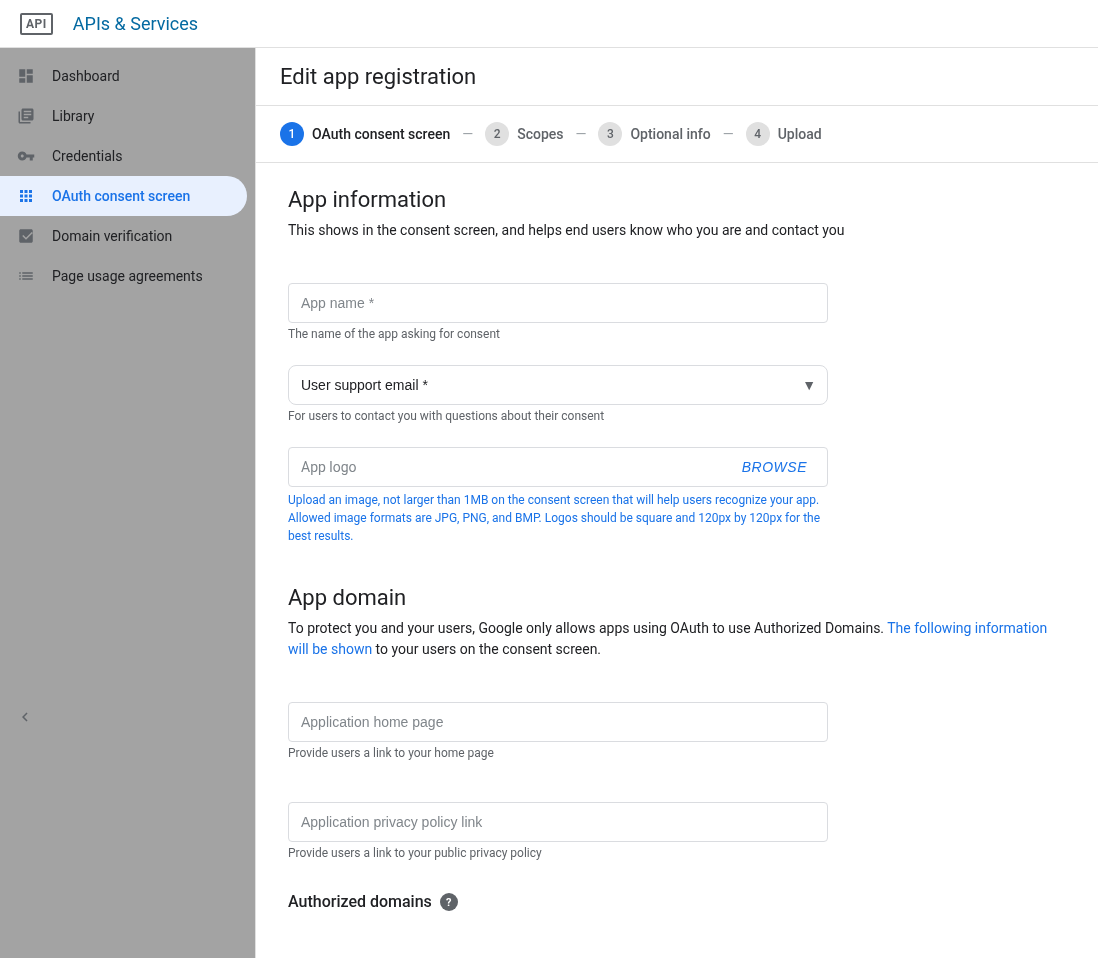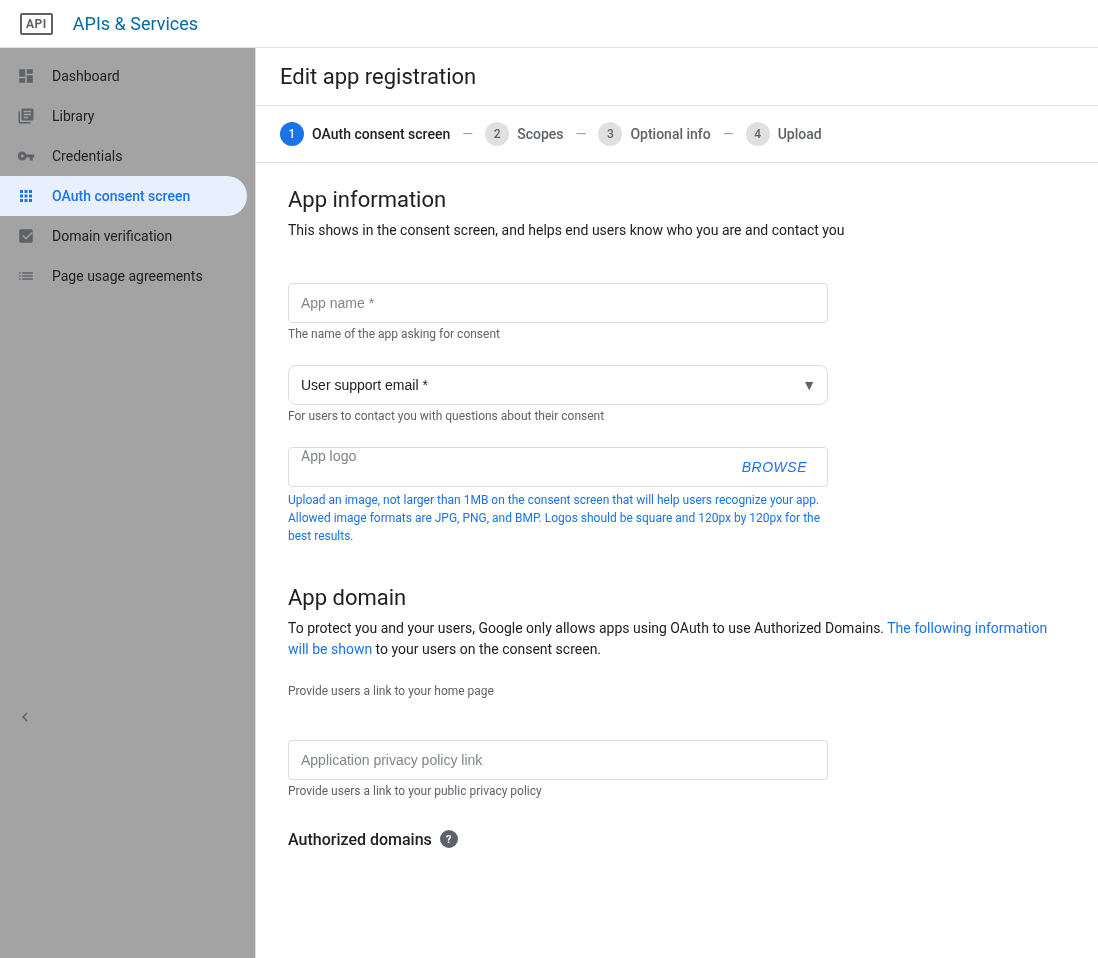--- a/index.html
+++ b/index.html
@@ -203,6 +203,7 @@
       border: 1px solid #dadce0;
       border-radius: 4px;
       display: flex;
+      align-items: center;
       padding: 0 12px;
       background: #fff;
     }

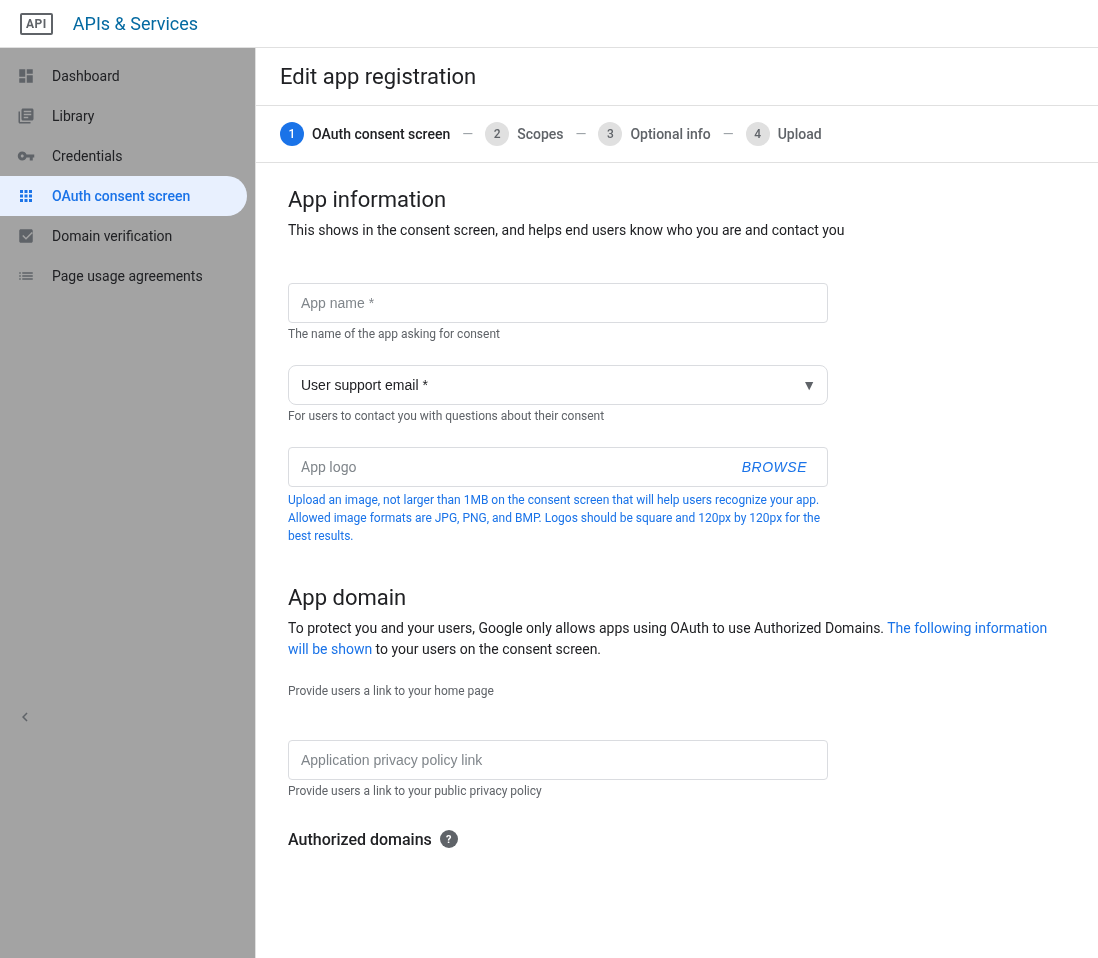--- a/index.html
+++ b/index.html
@@ -411,6 +411,7 @@
         </p>
 
         <div class="form-group">
+          <input class="form-input" type="text" placeholder="Application home page" style="">
           <p class="field-hint">Provide users a link to your home page</p>
         </div>
 

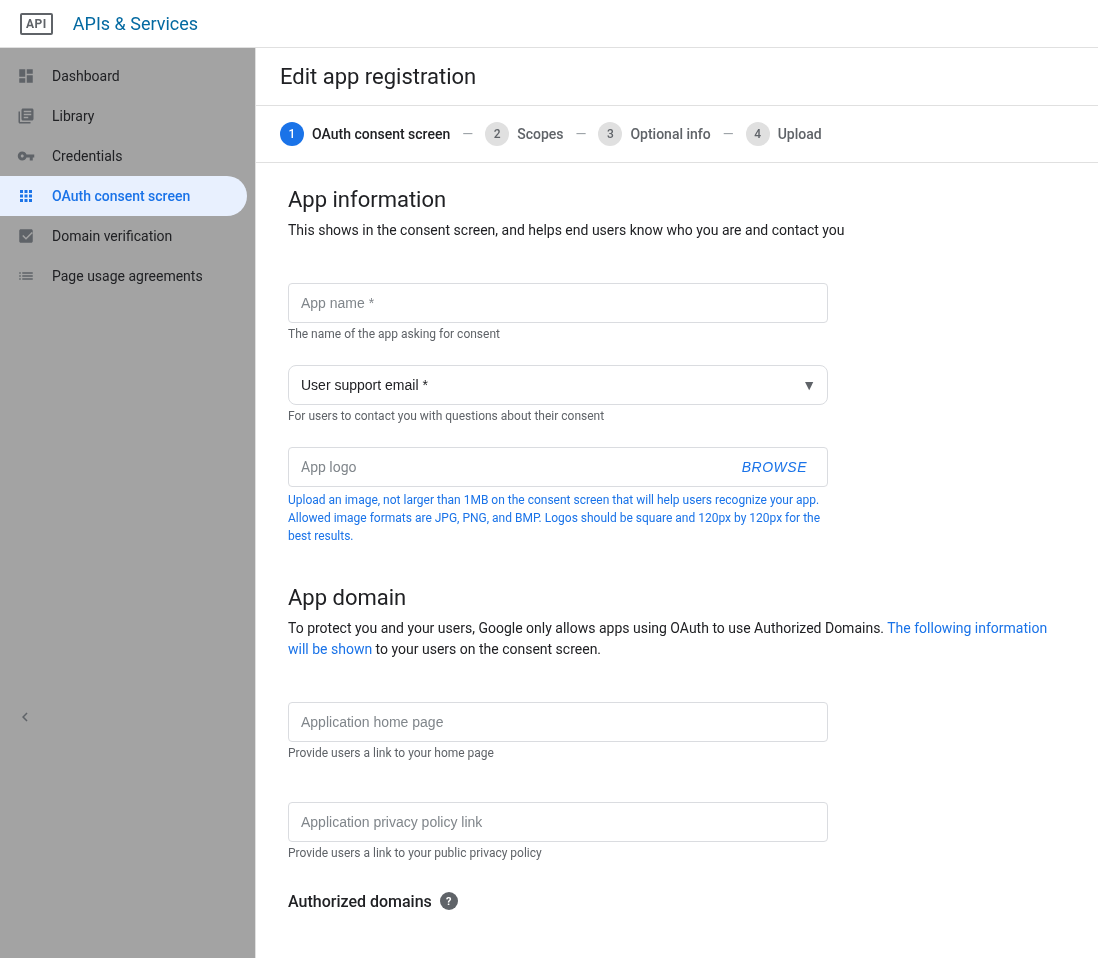--- a/index.html
+++ b/index.html
@@ -252,7 +252,7 @@
     }
     .authorized-domains-title {
       display: flex;
-      align-items: flex-start;
+      align-items: flex-end;
       font-size: 16px;
       font-weight: 500;
       color: #202124;

